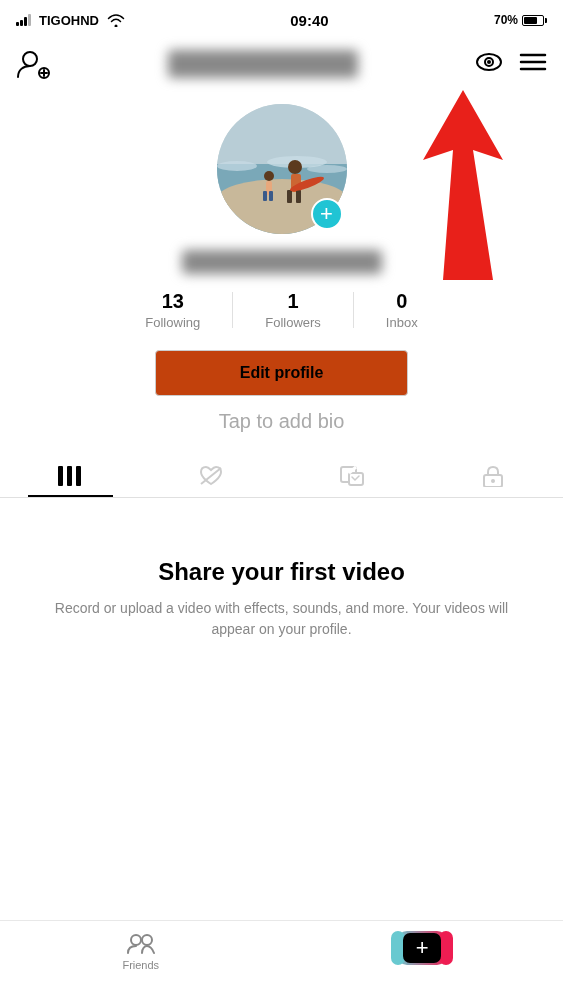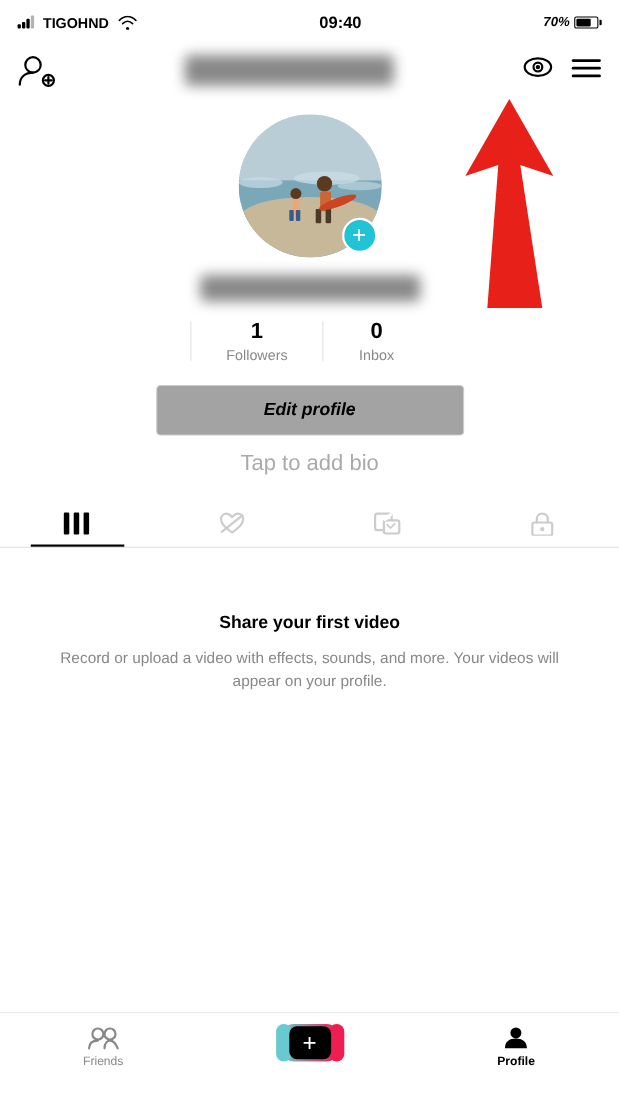--- a/index.html
+++ b/index.html
@@ -25,7 +25,7 @@
     }
     .status-left { display: flex; align-items: center; gap: 4px; }
     .status-center { font-size: 15px; font-weight: 600; }
-    .status-right { display: flex; align-items: center; gap: 4px; font-size: 12px; font-style: italic; }
+    .status-right { display: flex; align-items: center; gap: 4px; font-size: 12px; }
 
     
     .signal-bars { display: flex; align-items: flex-end; gap: 1px; }

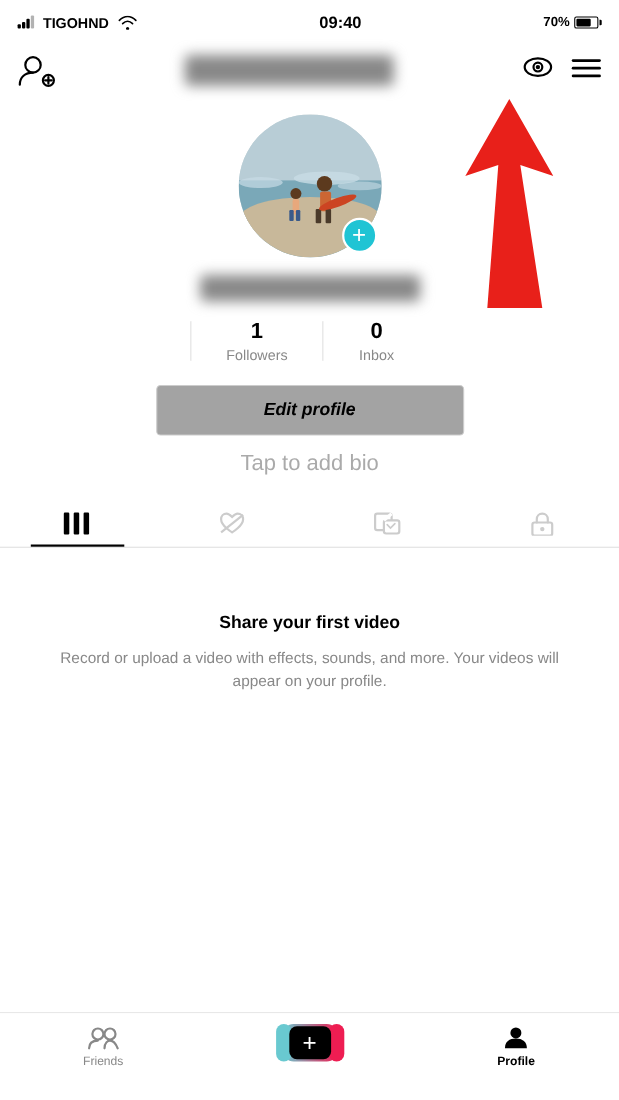--- a/index.html
+++ b/index.html
@@ -445,6 +445,10 @@
   <div class="username-blur"></div>
 
   <div class="stats-row">
+    <div class="stat-item">
+      <span class="stat-number">13</span>
+      <span class="stat-label">Following</span>
+    </div>
     <div class="stat-divider"></div>
     <div class="stat-item">
       <span class="stat-number">1</span>

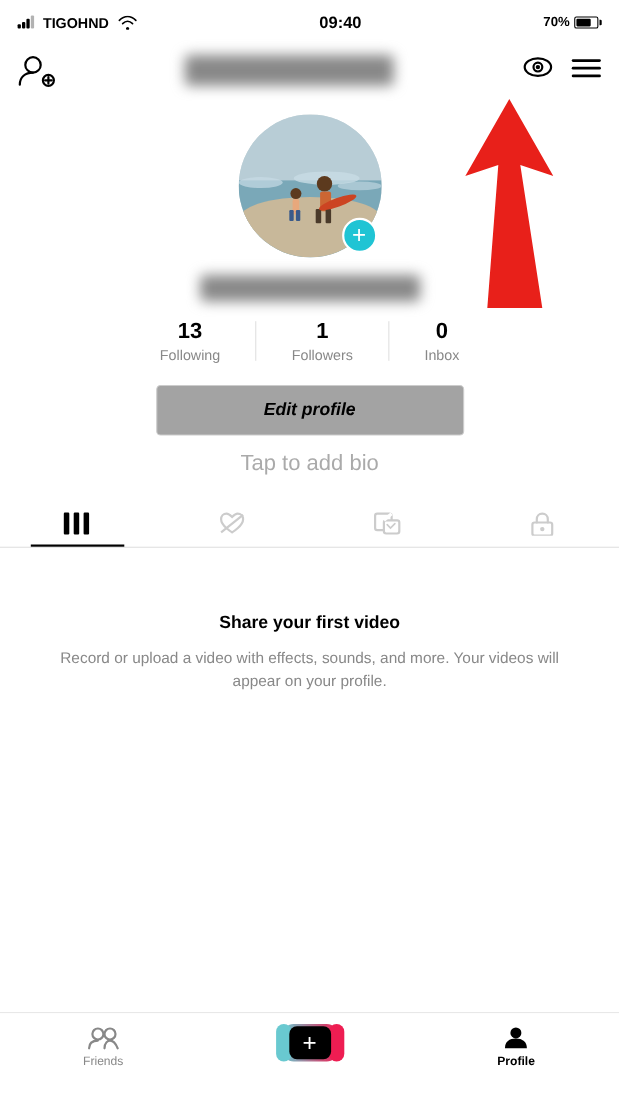--- a/index.html
+++ b/index.html
@@ -180,11 +180,11 @@
 
     
     .edit-profile-btn {
-      width: 280px;
+      width: 253px;
       height: 46px;
       border: 1.5px solid #ccc;
       border-radius: 4px;
-      background: #a3a3a3;
+      background: #c2410c;
       font-size: 16px;
       font-weight: 600;
       color: #000;
@@ -193,7 +193,6 @@
       align-items: center;
       justify-content: center;
       margin-bottom: 14px;
-      font-style: italic;
     }
 
     

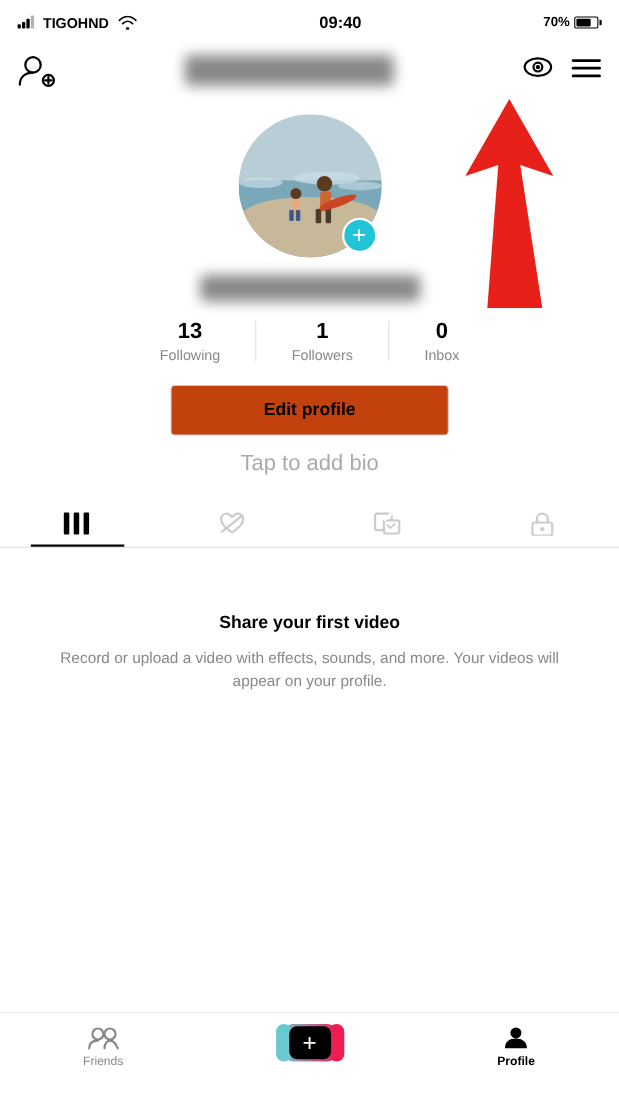--- a/index.html
+++ b/index.html
@@ -244,7 +244,7 @@
       text-align: center;
     }
     .empty-title {
-      font-size: 16px;
+      font-size: 24px;
       font-weight: 700;
       color: #000;
       margin-bottom: 12px;

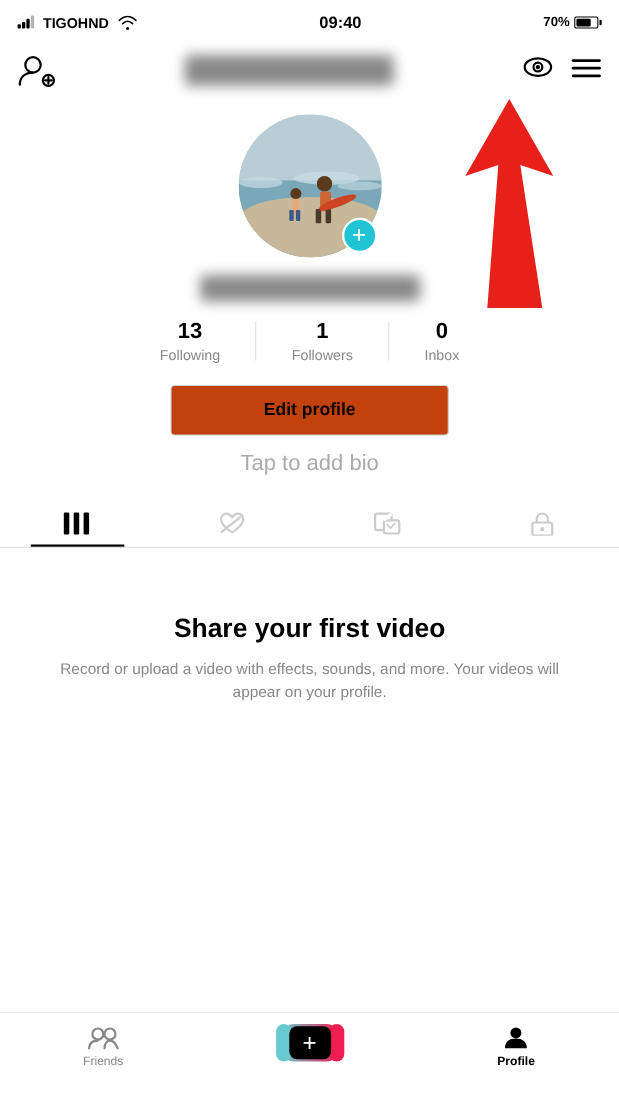--- a/index.html
+++ b/index.html
@@ -517,13 +517,6 @@
       <div class="plus-inner">+</div>
     </div>
   </div>
-  <div class="bottom-nav-item active">
-    <svg width="24" height="24" viewBox="0 0 24 24" fill="none">
-      <circle cx="12" cy="8" r="5" fill="#000"></circle>
-      <path d="M2 22C2 16 6 13 12 13C18 13 22 16 22 22" fill="#000"></path>
-    </svg>
-    <span class="bottom-nav-label">Profile</span>
-  </div>
 </div>
 
 </body></html>

